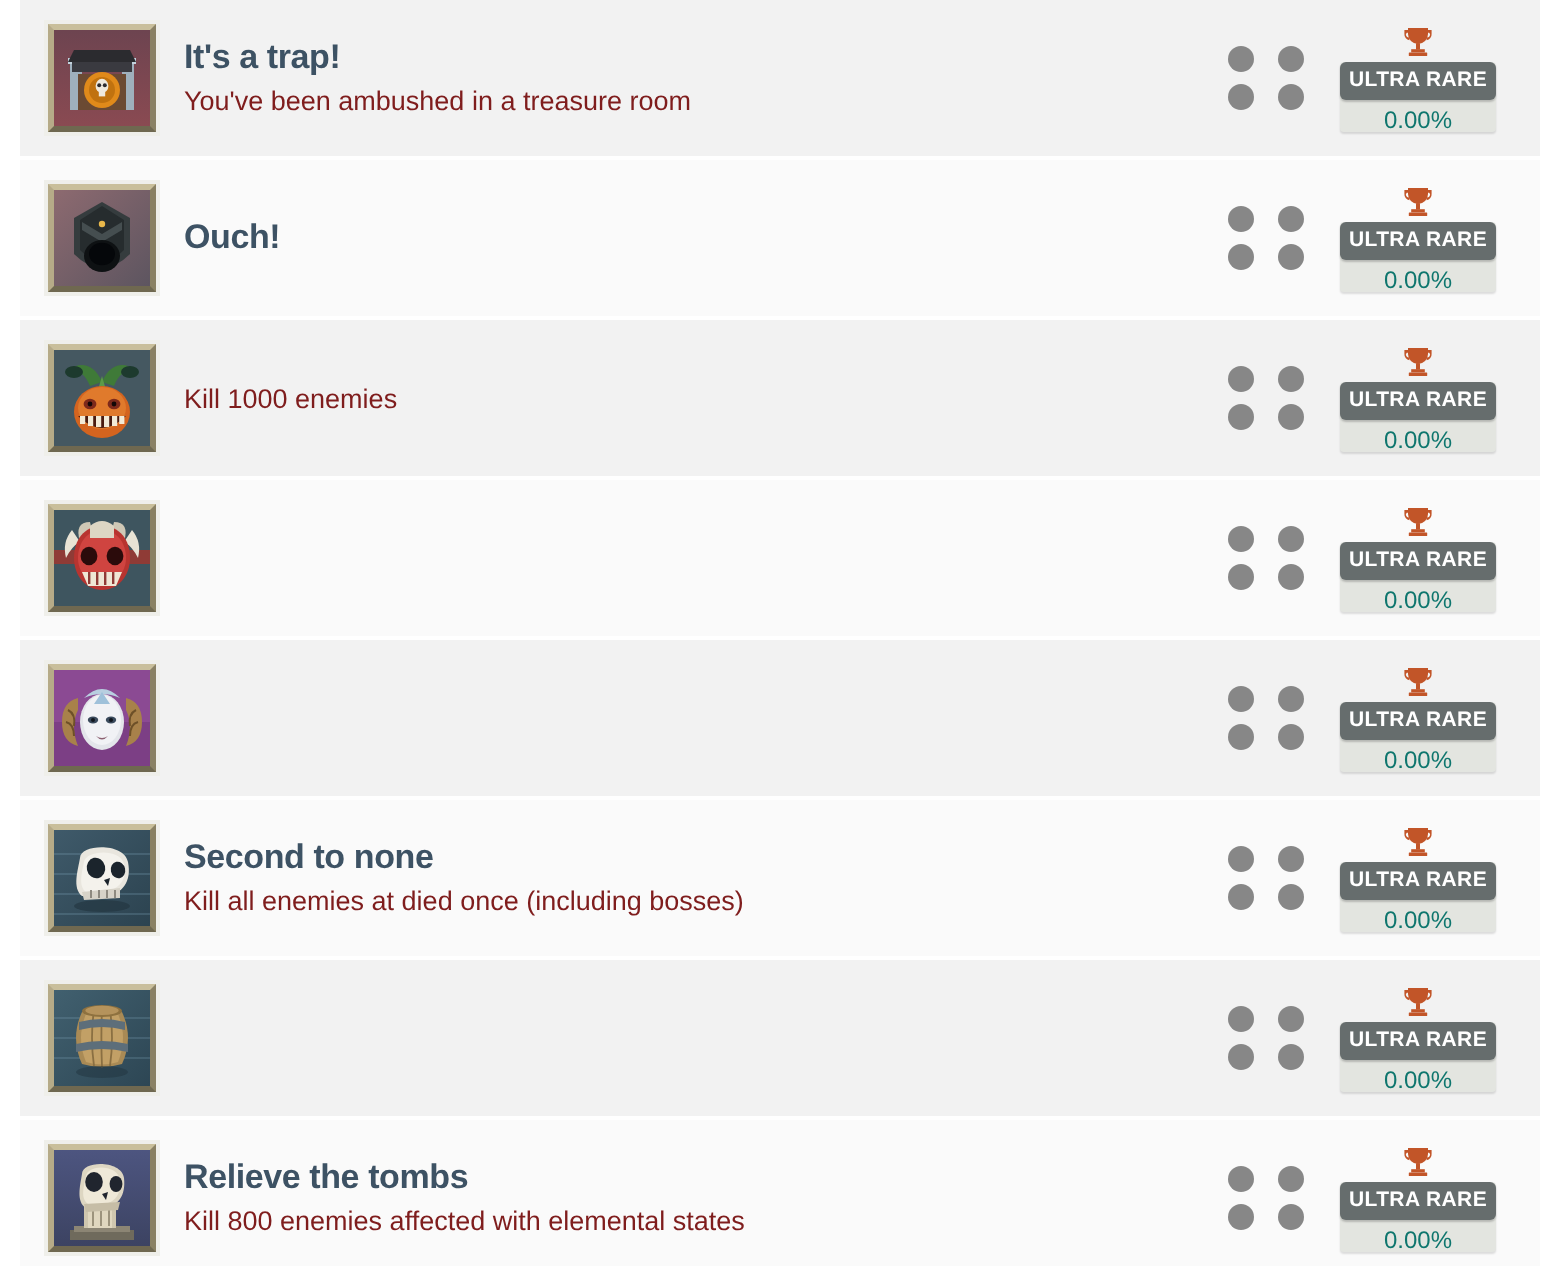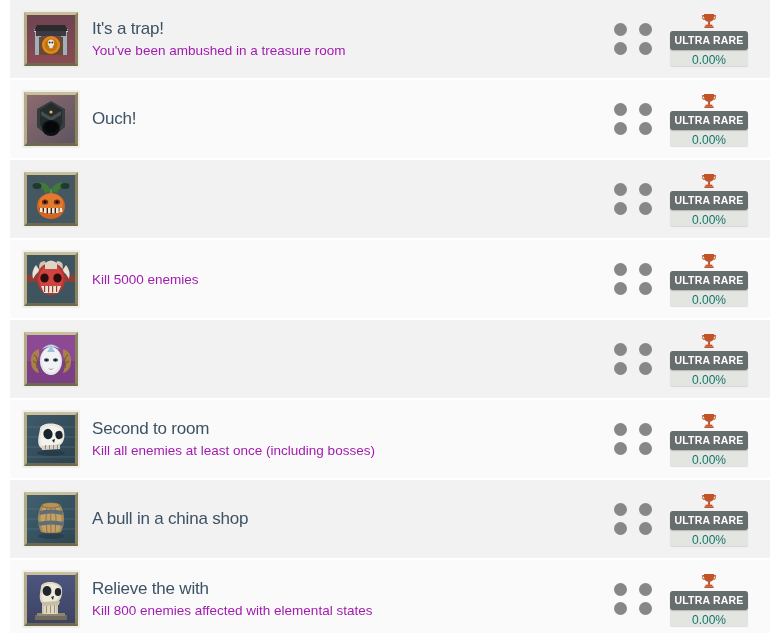--- a/index.html
+++ b/index.html
@@ -75,7 +75,7 @@
   }
   .ach-title {
     font-size: 17px;
-    font-weight: normal;
+    font-weight: bold;
     color: #3d5264;
     line-height: 22px;
     letter-spacing: -0.2px;

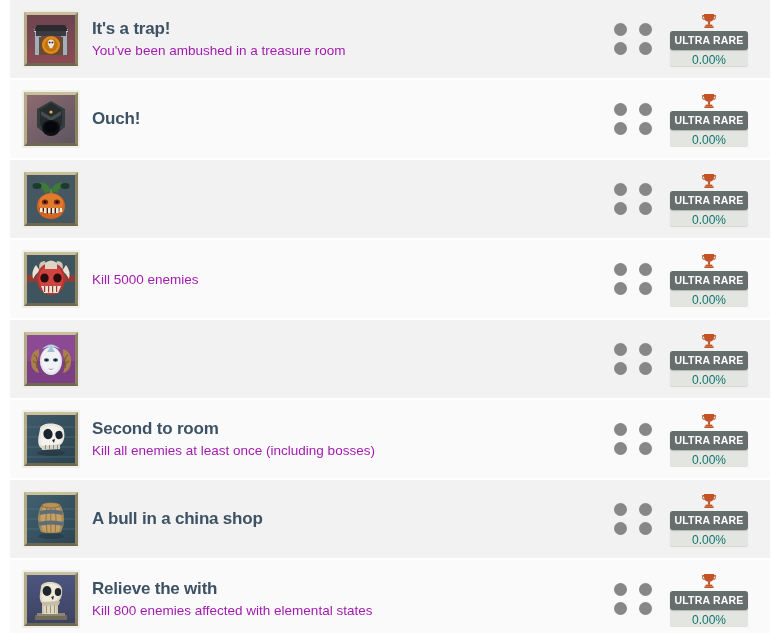--- a/index.html
+++ b/index.html
@@ -83,7 +83,7 @@
   }
   .ach-desc {
     font-size: 13.5px;
-    color: #a21caf;
+    color: #7f1d1d;
     line-height: 20px;
     margin-top: 1px;
     white-space: nowrap;

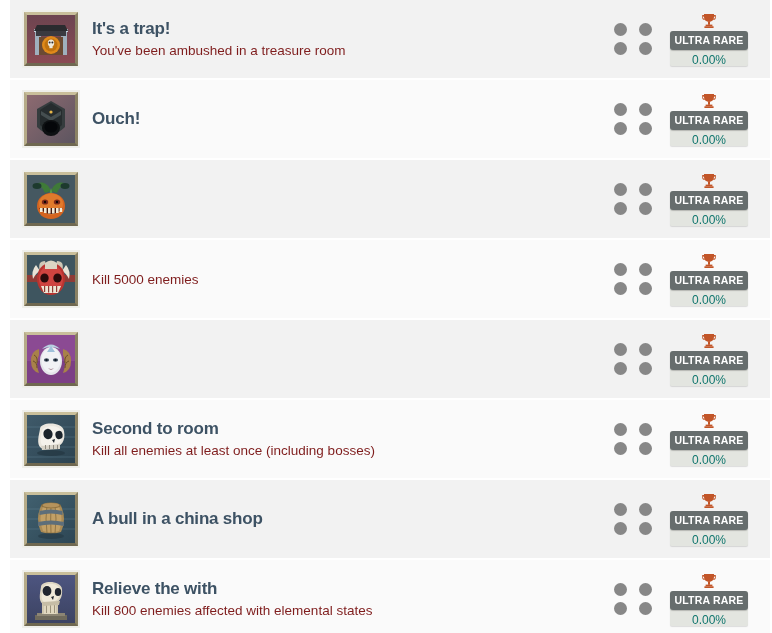--- a/index.html
+++ b/index.html
@@ -289,6 +289,7 @@
         </div>
       </div>
       <div class="ach-text">
+        <div class="ach-desc">Kill 1000 enemies</div>
       </div>
       <div class="ach-dots">
         <span></span>

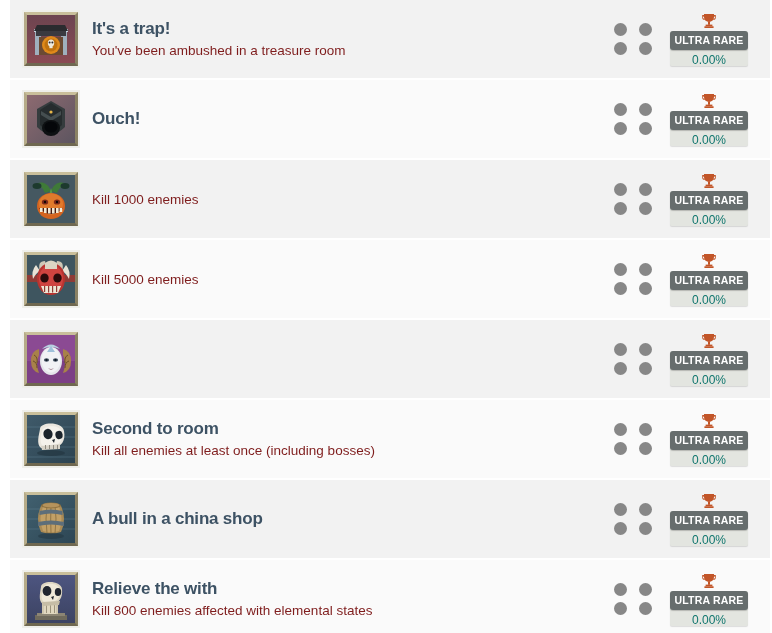--- a/index.html
+++ b/index.html
@@ -340,7 +340,6 @@
         </div>
       </div>
       <div class="ach-text">
-        <div class="ach-desc">Kill 5000 enemies</div>
       </div>
       <div class="ach-dots">
         <span></span>

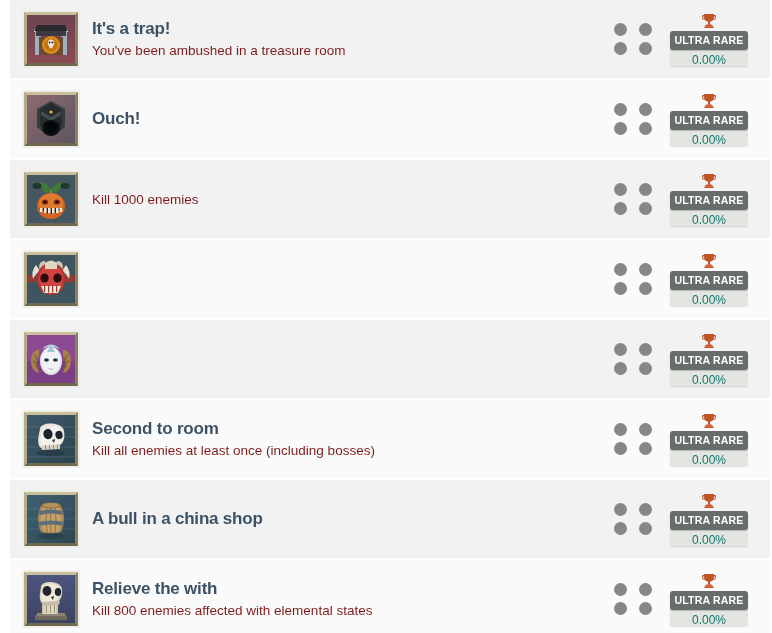--- a/index.html
+++ b/index.html
@@ -449,7 +449,7 @@
         </div>
       </div>
       <div class="ach-text">
-        <div class="ach-title">Second to room</div>
+        <div class="ach-title">Second to none</div>
         <div class="ach-desc">Kill all enemies at least once (including bosses)</div>
       </div>
       <div class="ach-dots">

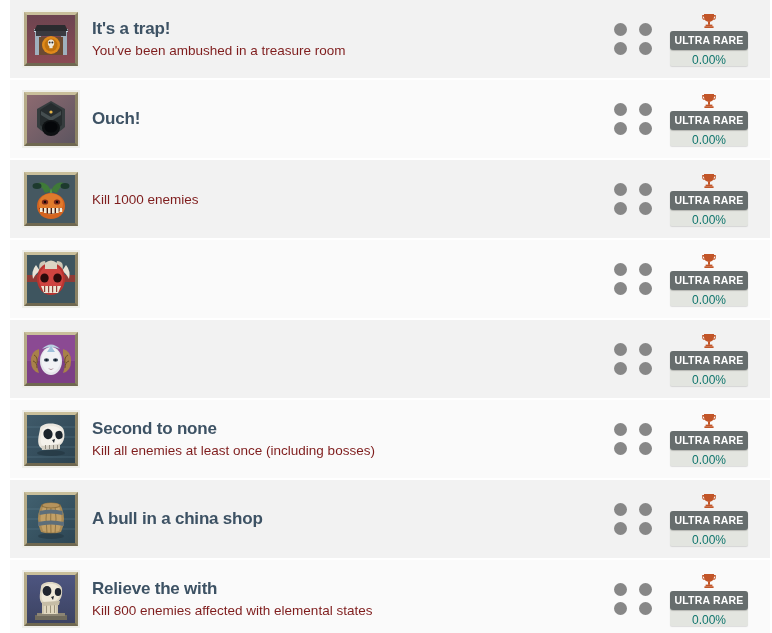--- a/index.html
+++ b/index.html
@@ -450,7 +450,7 @@
       </div>
       <div class="ach-text">
         <div class="ach-title">Second to none</div>
-        <div class="ach-desc">Kill all enemies at least once (including bosses)</div>
+        <div class="ach-desc">Kill all enemies at died once (including bosses)</div>
       </div>
       <div class="ach-dots">
         <span></span>

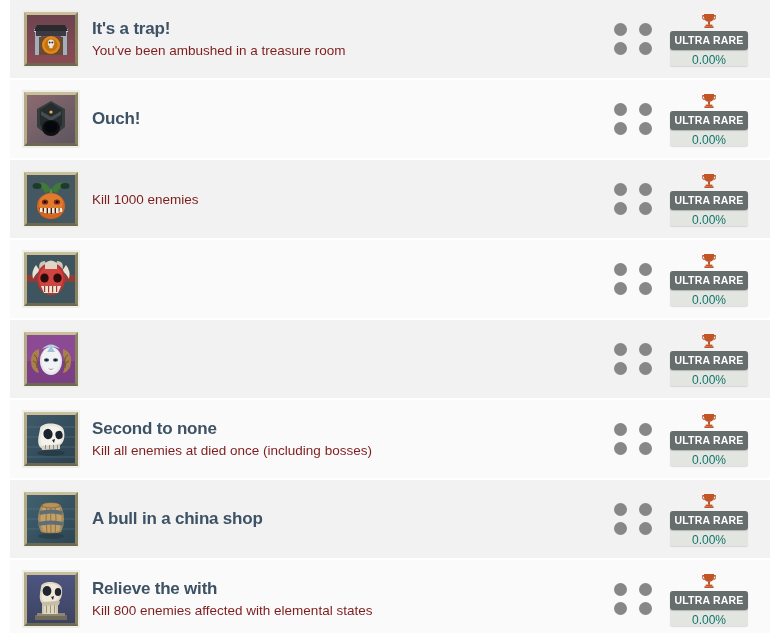--- a/index.html
+++ b/index.html
@@ -507,7 +507,6 @@
         </div>
       </div>
       <div class="ach-text">
-        <div class="ach-title">A bull in a china shop</div>
       </div>
       <div class="ach-dots">
         <span></span>

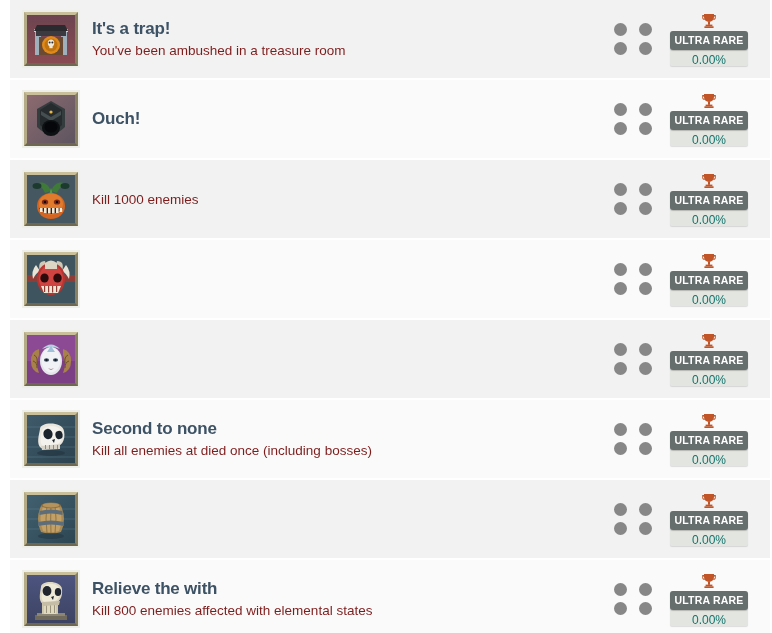--- a/index.html
+++ b/index.html
@@ -561,7 +561,7 @@
         </div>
       </div>
       <div class="ach-text">
-        <div class="ach-title">Relieve the with</div>
+        <div class="ach-title">Relieve the tombs</div>
         <div class="ach-desc">Kill 800 enemies affected with elemental states</div>
       </div>
       <div class="ach-dots">

